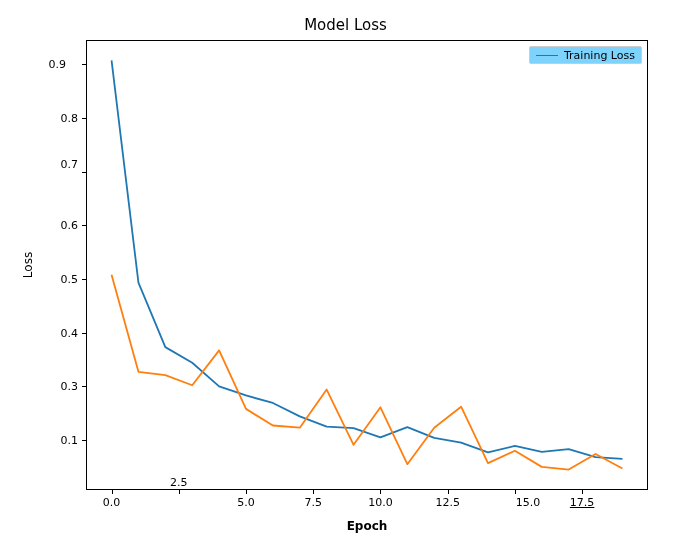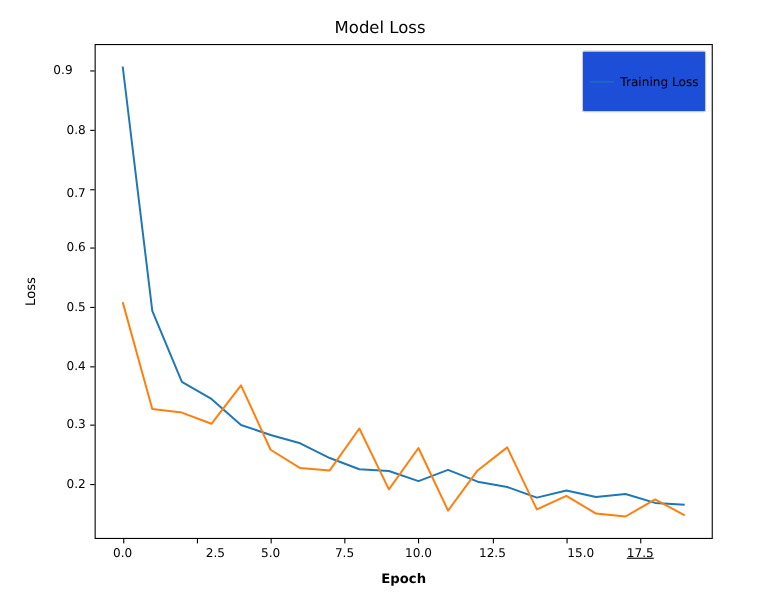--- a/index.html
+++ b/index.html
@@ -76,10 +76,10 @@
     position: absolute;
     right: 6px;
     top: 6px;
-    background: #1d4ed8;
+    background: #7dd3fc;
     border: 1px solid #cccccc;
     border-radius: 2px;
-    padding: 19px 6px;
+    padding: 0 6px;
     font-size: 11px;
   }
   .legend-row {

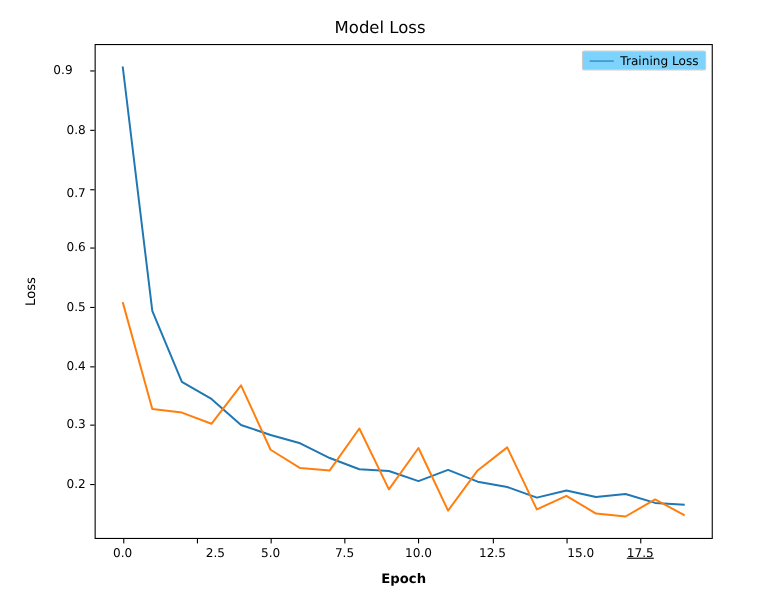--- a/index.html
+++ b/index.html
@@ -151,7 +151,7 @@
       <div class="tick-mark-y" style="top: 185.272px; left: -4px;"></div>
       <div class="tick" style="top: 185.272px; right: 570px; left: auto; transform: translateY(-50%);">0.6</div>
       <div class="tick-mark-y" style="top: 131.586px; left: -4px;"></div>
-      <div class="tick" style="top: 136px; right: 570px; left: auto; transform: translateY(-50%);">0.7</div>
+      <div class="tick" style="top: 124px; right: 570px; left: auto; transform: translateY(-50%);">0.7</div>
       <div class="tick-mark-y" style="top: 77.8991px; left: -4px;"></div>
       <div class="tick" style="top: 77.8991px; right: 570px; left: auto; transform: translateY(-50%);">0.8</div>
       <div class="tick-mark-y" style="top: 24.2126px; left: -4px;"></div>

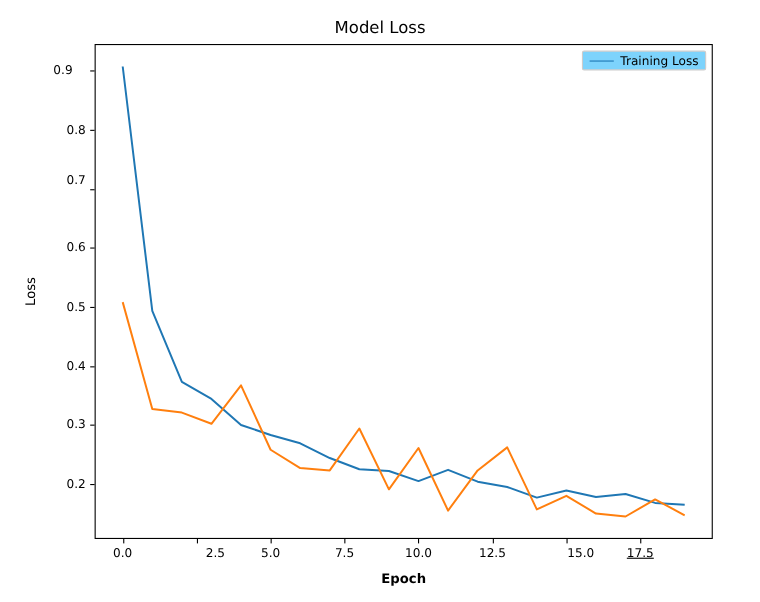--- a/index.html
+++ b/index.html
@@ -141,7 +141,7 @@
       <div class="tick-mark-x" style="left: 496.12px; top: 450px;"></div>
       <div class="tick" style="left: 496.12px; top: 456px; transform: translateX(-50%); text-decoration: underline;">17.5</div>
       <div class="tick-mark-y" style="top: 400.018px; left: -4px;"></div>
-      <div class="tick" style="top: 400.018px; right: 570px; left: auto; transform: translateY(-50%);">0.2</div>
+      <div class="tick" style="top: 400.018px; right: 570px; left: auto; transform: translateY(-50%);">0.1</div>
       <div class="tick-mark-y" style="top: 346.331px; left: -4px;"></div>
       <div class="tick" style="top: 346.331px; right: 570px; left: auto; transform: translateY(-50%);">0.3</div>
       <div class="tick-mark-y" style="top: 292.645px; left: -4px;"></div>

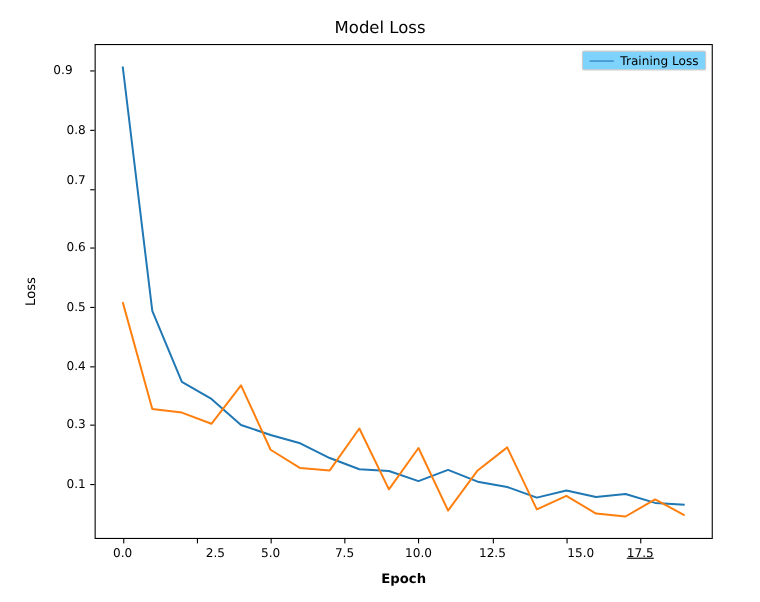--- a/index.html
+++ b/index.html
@@ -127,7 +127,7 @@
   <div class="tick-mark-x" style="left: 25.5455px; top: 450px;"></div>
       <div class="tick" style="left: 25.5455px; top: 456px; transform: translateX(-50%);">0.0</div>
       <div class="tick-mark-x" style="left: 92.7703px; top: 450px;"></div>
-      <div class="tick" style="left: 92.7703px; top: 456px; transform: translateX(-50%); margin-left: 17px;">2.5</div>
+      <div class="tick" style="left: 92.7703px; top: 436px; transform: translateX(-50%);">2.5</div>
       <div class="tick-mark-x" style="left: 159.995px; top: 450px;"></div>
       <div class="tick" style="left: 159.995px; top: 456px; transform: translateX(-50%);">5.0</div>
       <div class="tick-mark-x" style="left: 227.22px; top: 450px;"></div>

